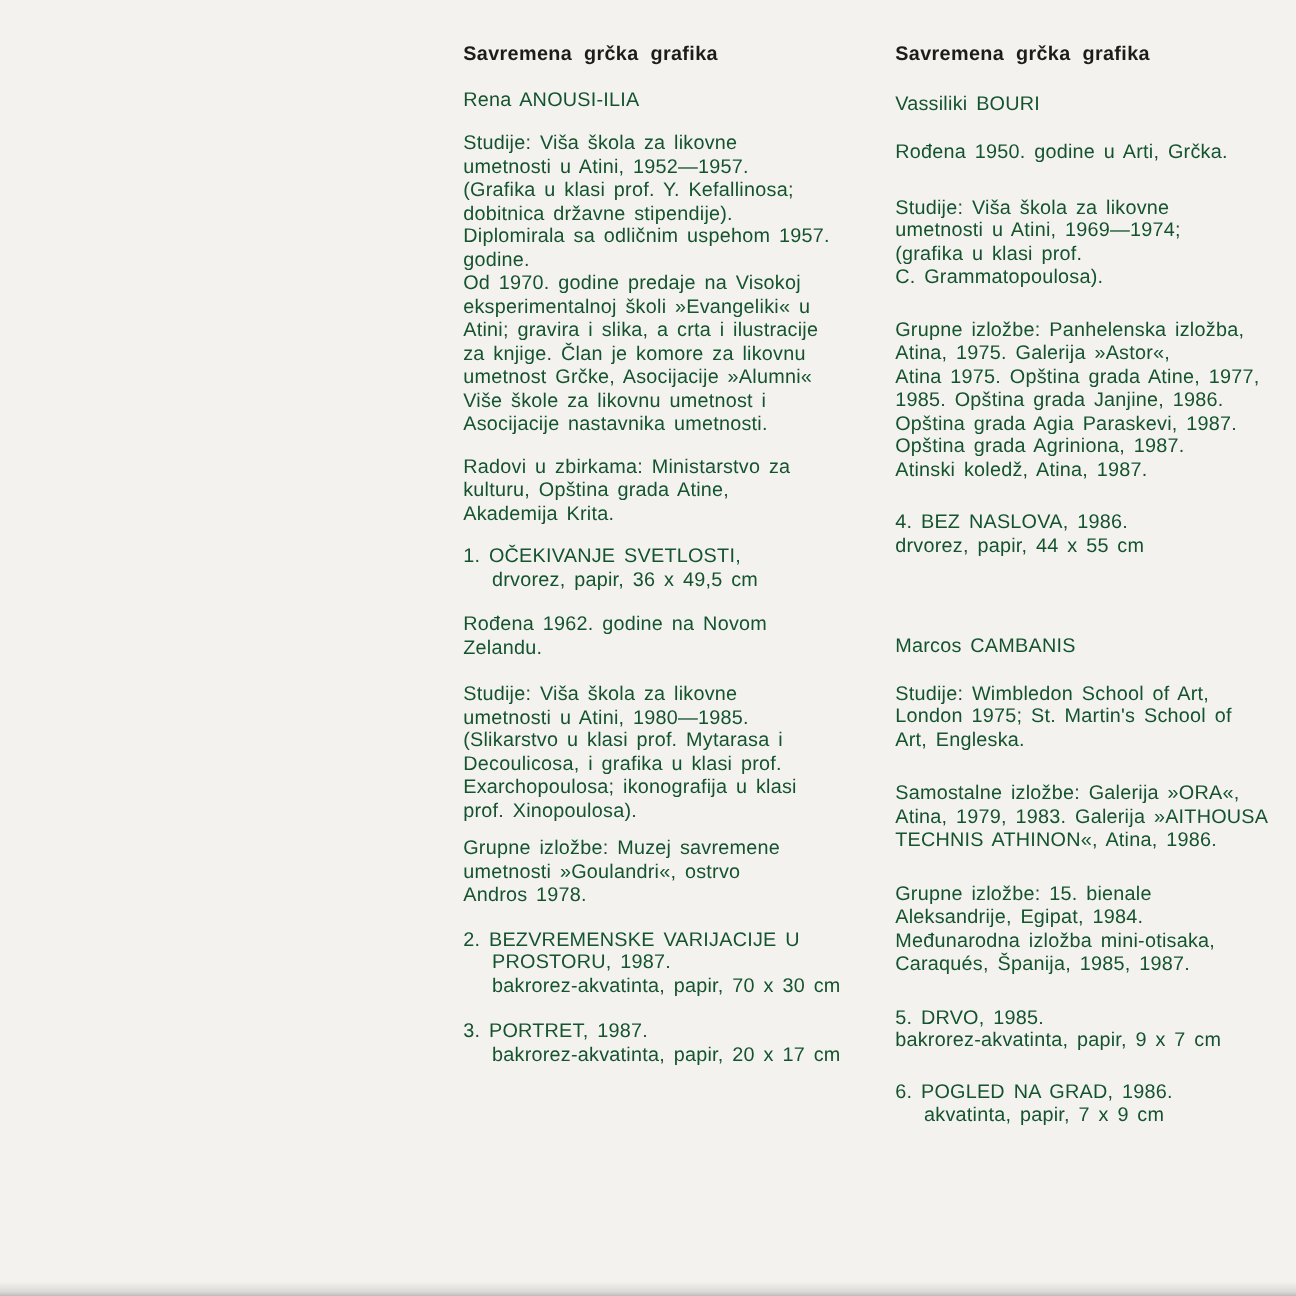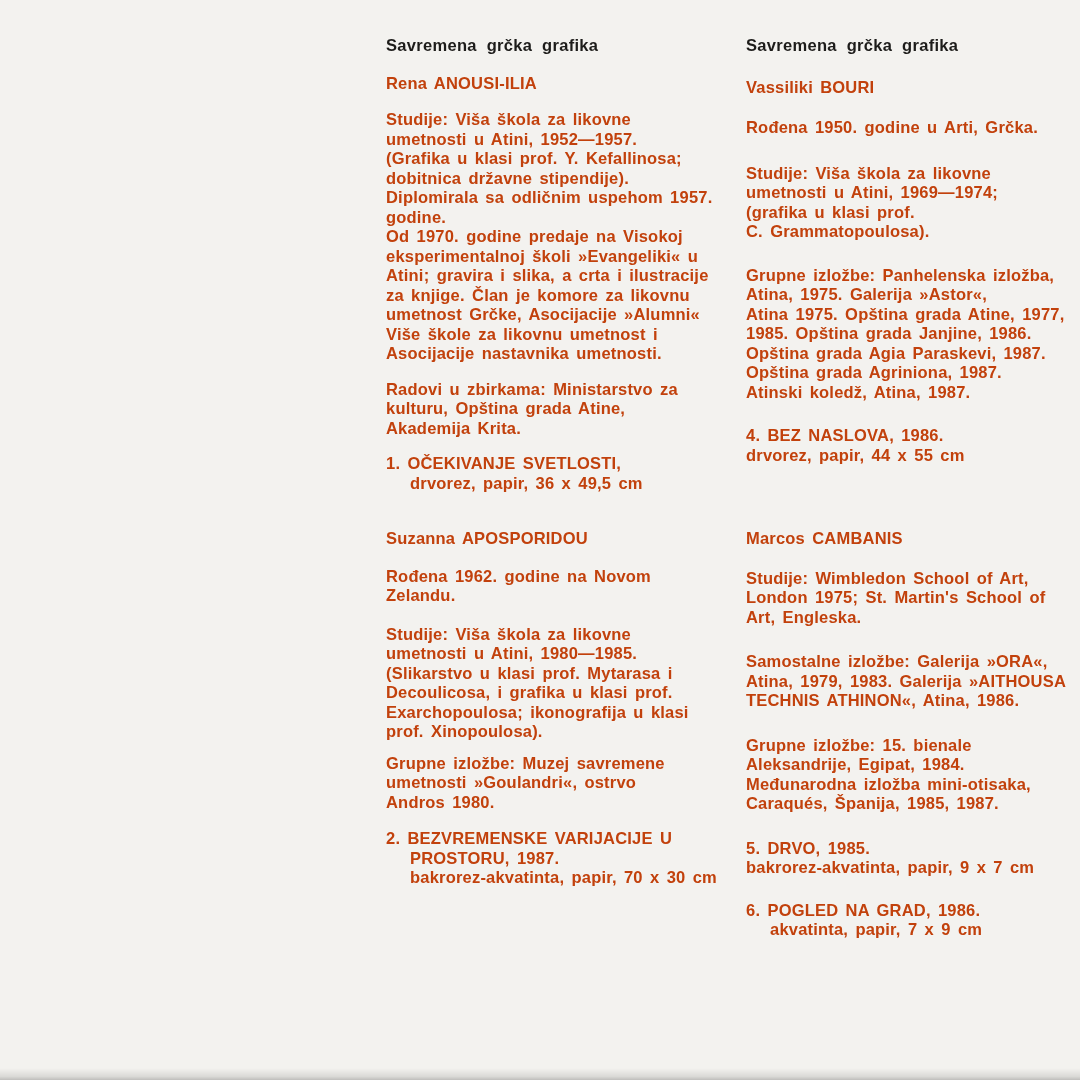--- a/index.html
+++ b/index.html
@@ -44,8 +44,7 @@
   .block {
     margin: 0;
     white-space: pre;
-    color: #c2410c;
-    font-weight: bold;
+    color: #14532d;
   }
   .header {
     font-weight: bold;

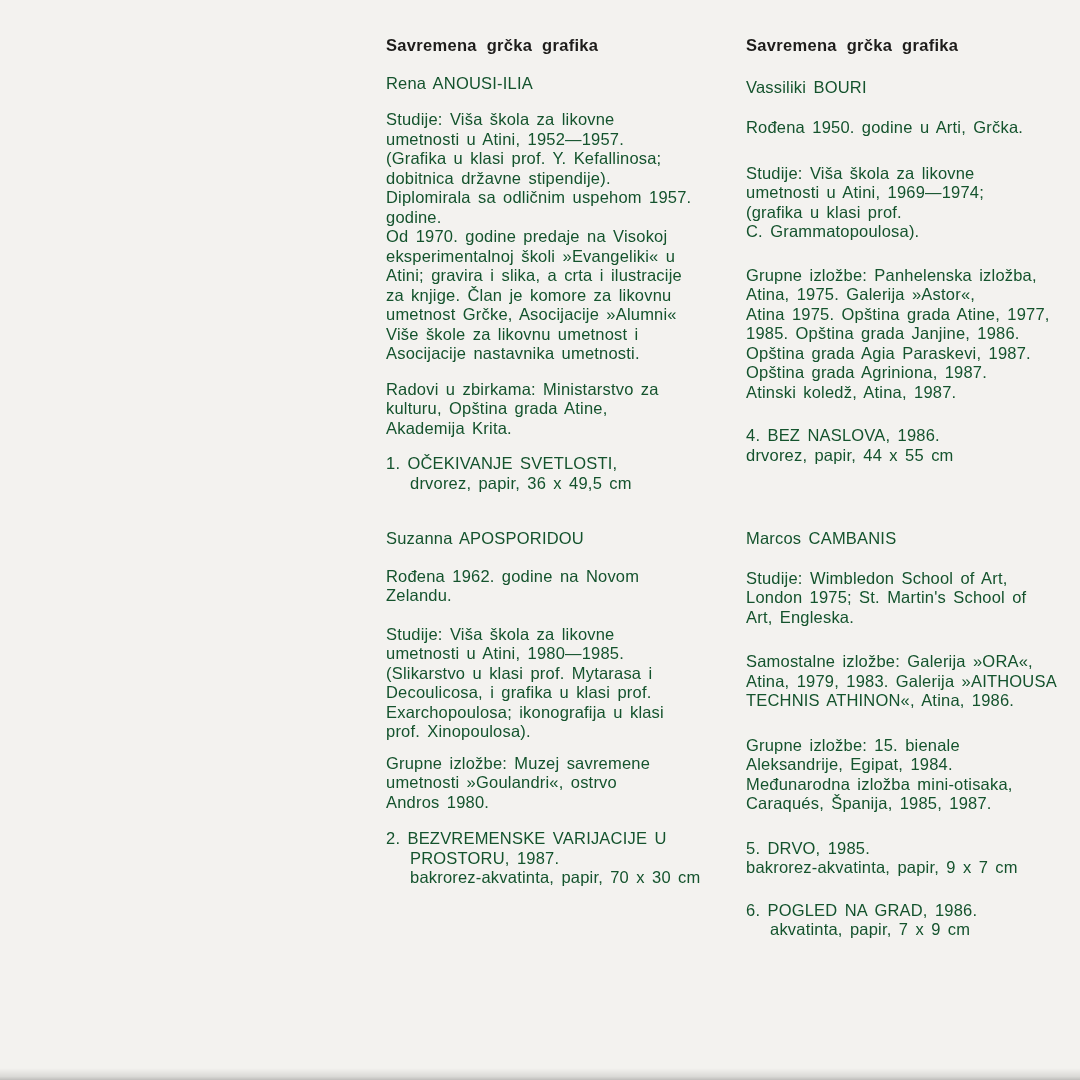--- a/index.html
+++ b/index.html
@@ -96,7 +96,6 @@
     <p class="block work hang" style="margin-top:16px">1. OČEKIVANJE SVETLOSTI,
 drvorez, papir, 36 x 49,5 cm</p>
 
-    <p class="block" style="margin-top:36px">Suzanna APOSPORIDOU</p>
 
     <p class="block" style="margin-top:18px">Rođena 1962. godine na Novom
 Zelandu.</p>

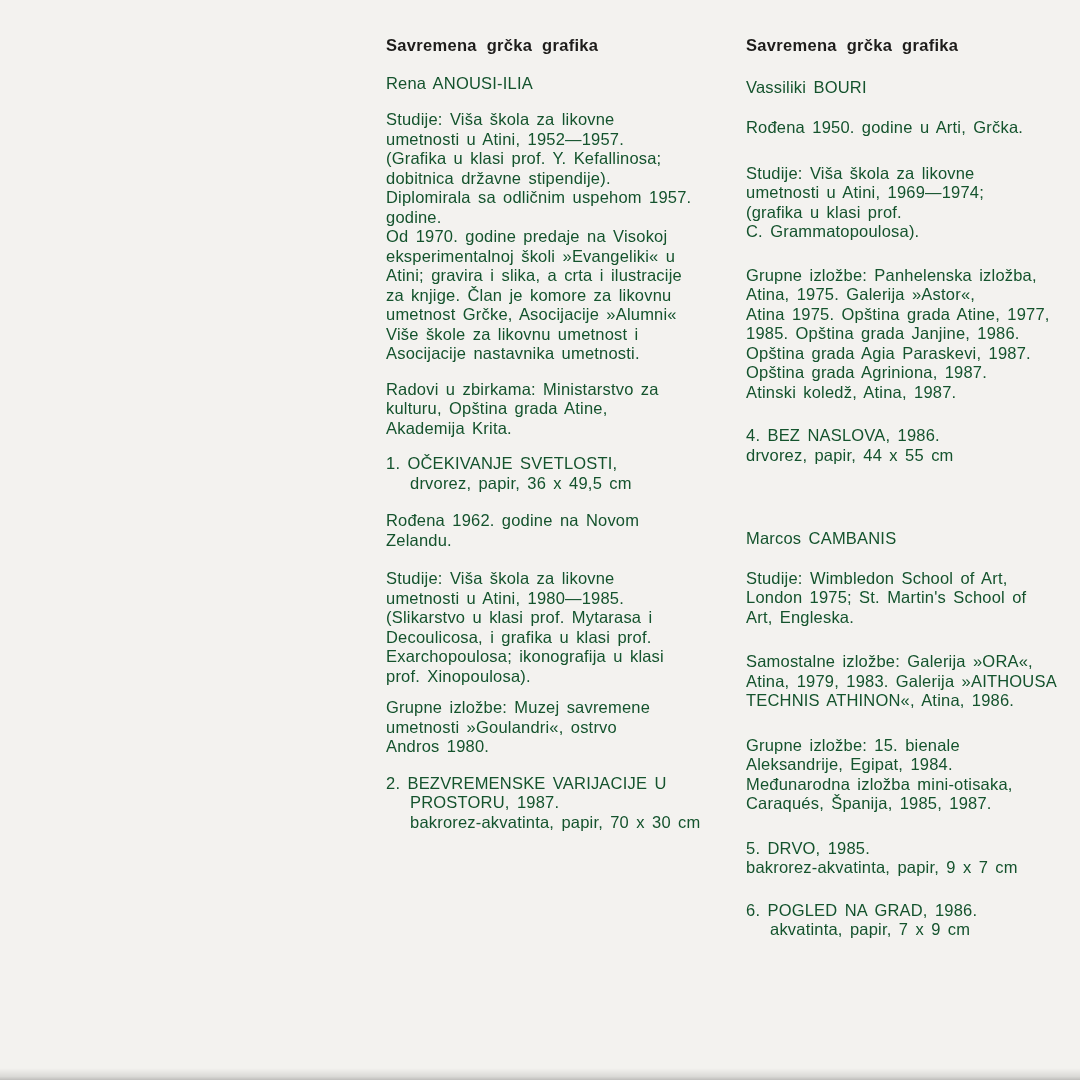--- a/index.html
+++ b/index.html
@@ -109,7 +109,7 @@
 
     <p class="block" style="margin-top:12px">Grupne izložbe: Muzej savremene
 umetnosti »Goulandri«, ostrvo
-Andros 1980.</p>
+Andros 1978.</p>
 
     <p class="block work hang" style="margin-top:17px">2. BEZVREMENSKE VARIJACIJE U
 PROSTORU, 1987.

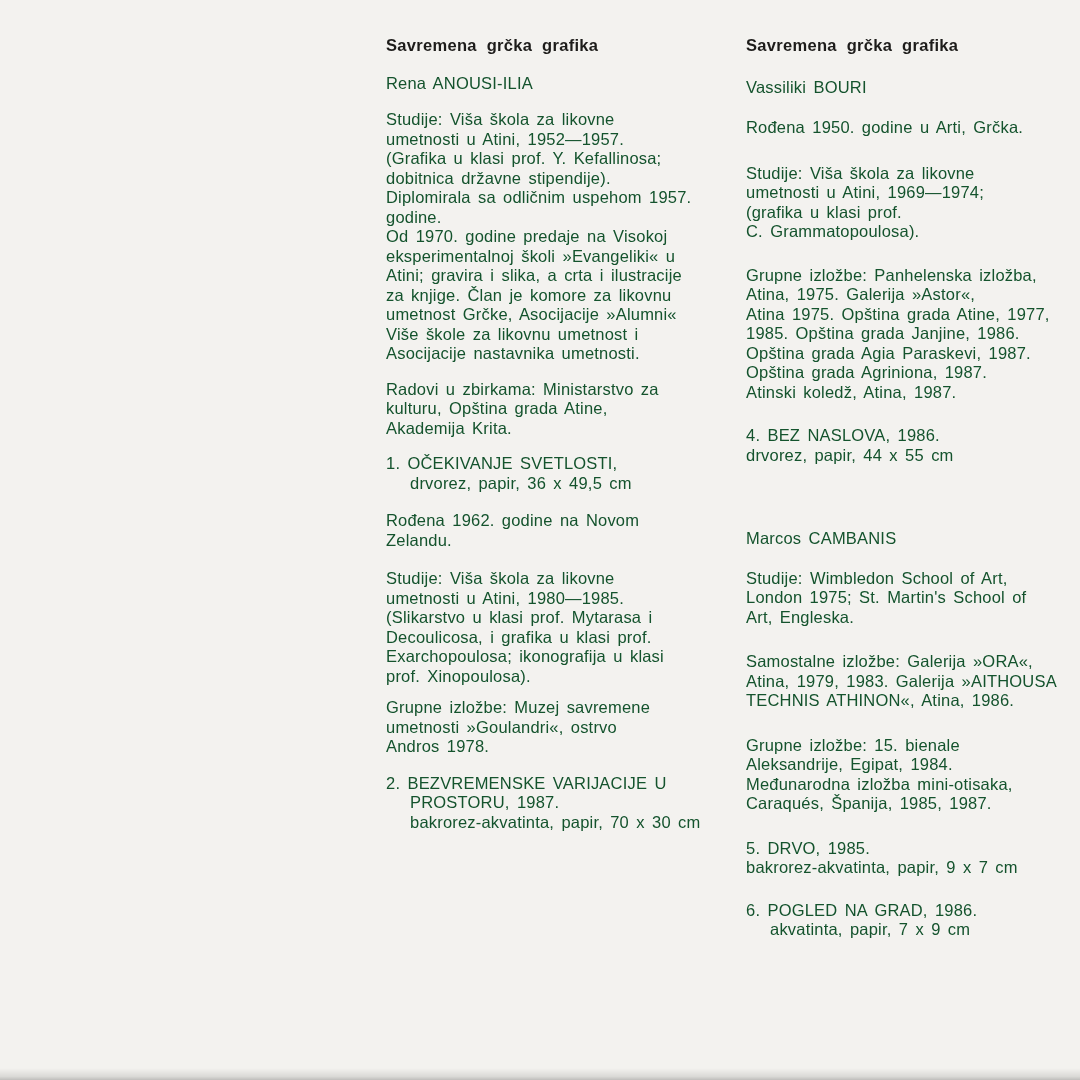--- a/index.html
+++ b/index.html
@@ -115,6 +115,8 @@
 PROSTORU, 1987.
 bakrorez-akvatinta, papir, 70 x 30 cm</p>
 
+    <p class="block work hang" style="margin-top:18px">3. PORTRET, 1987.
+bakrorez-akvatinta, papir, 20 x 17 cm</p>
   </div>
 
   <div class="col col-right">

